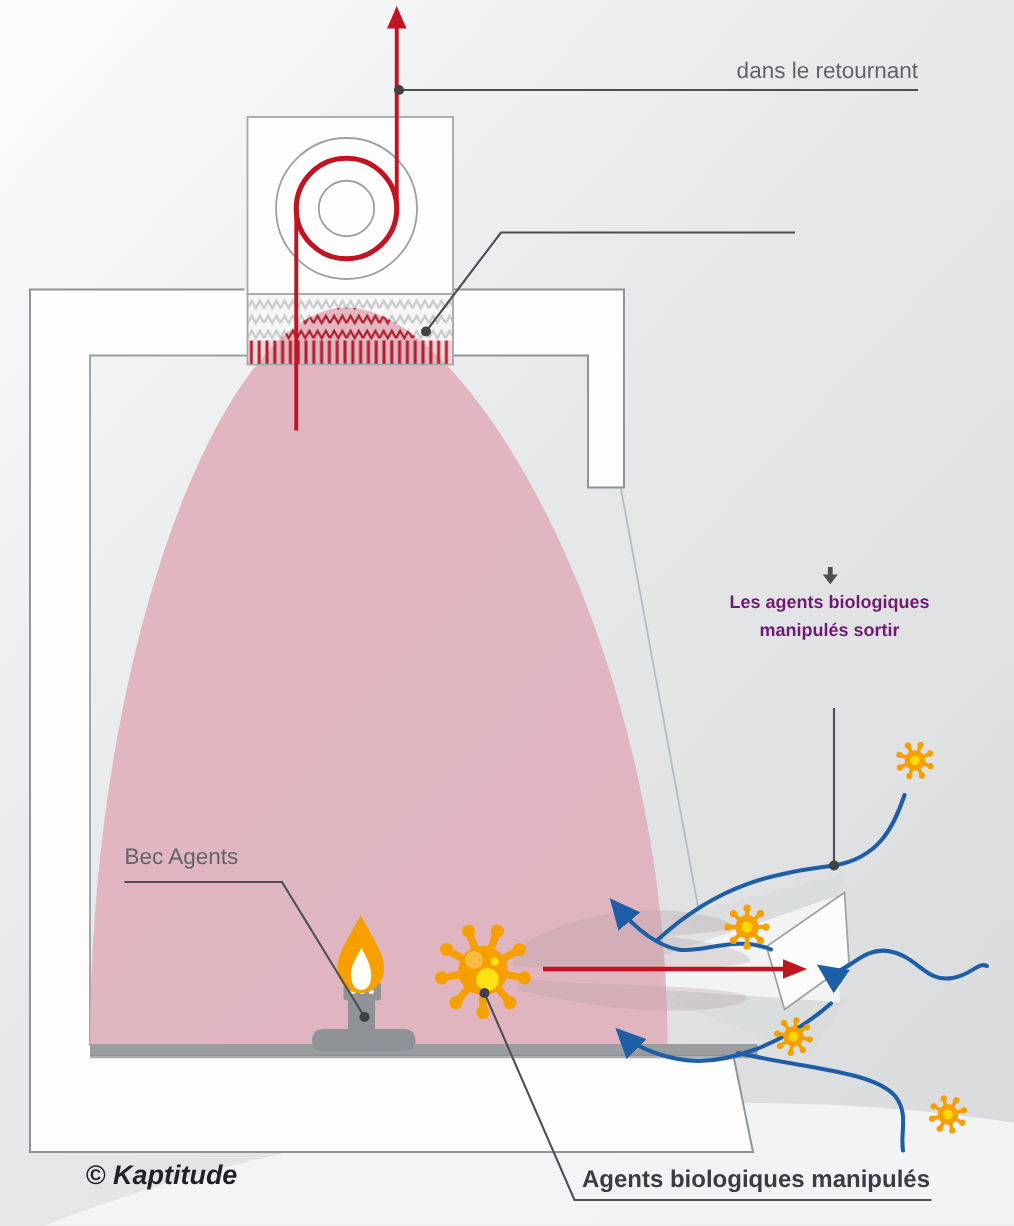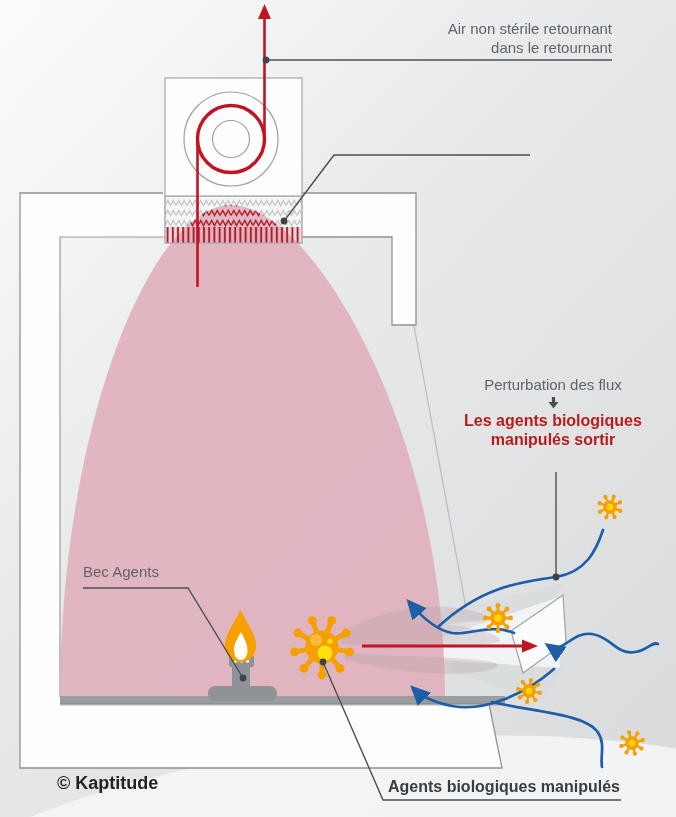--- a/index.html
+++ b/index.html
@@ -217,7 +217,7 @@
 </svg>
 
 <div id="air-label" class="label right">
-  <span>Air non stérile retournant</span><br>
+  <br>
   <span>dans le retournant</span>
 </div>
 

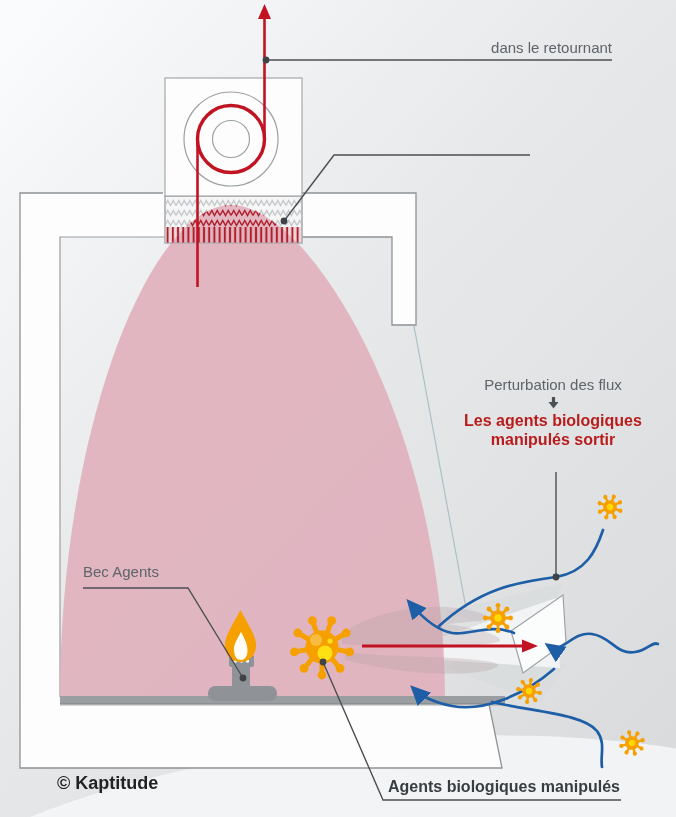--- a/index.html
+++ b/index.html
@@ -226,7 +226,6 @@
 </div>
 
 <div id="flux-block" class="label center">
-  <span class="heading">Perturbation des flux</span>
   <svg class="down-arrow" width="11" height="12" viewBox="0 0 11 12">
     <rect x="3.9" y="0" width="3.2" height="5.5" fill="#4b5055"></rect>
     <polygon points="0.5,5 10.5,5 5.5,11.5" fill="#4b5055"></polygon>

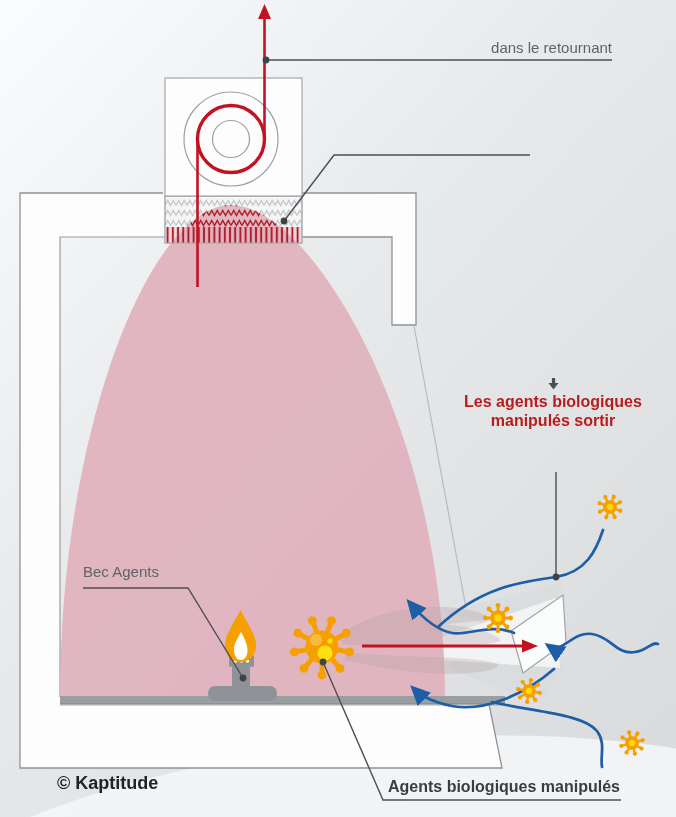--- a/index.html
+++ b/index.html
@@ -17,7 +17,7 @@
   #flux-block{top:375px;left:433px;width:240px;}
   #flux-block .heading{display:block;}
   #flux-block .down-arrow{display:block;margin:3px auto 2px auto;}
-  #flux-block .b{display:block;font-weight:bold;color:#b91c1c;font-size:16px;line-height:19px;}
+  #flux-block .b{display:block;font-weight:bold;color:#701a75;font-size:12px;line-height:19px;}
   #bunsen-label{top:562px;left:83px;}
   #agents-label{top:777px;right:56px;font-weight:bold;font-size:16px;color:#383d41;text-align:center;}
   #credit{position:absolute;top:773px;left:57px;font-weight:bold;font-size:18px;color:#1f2224;}

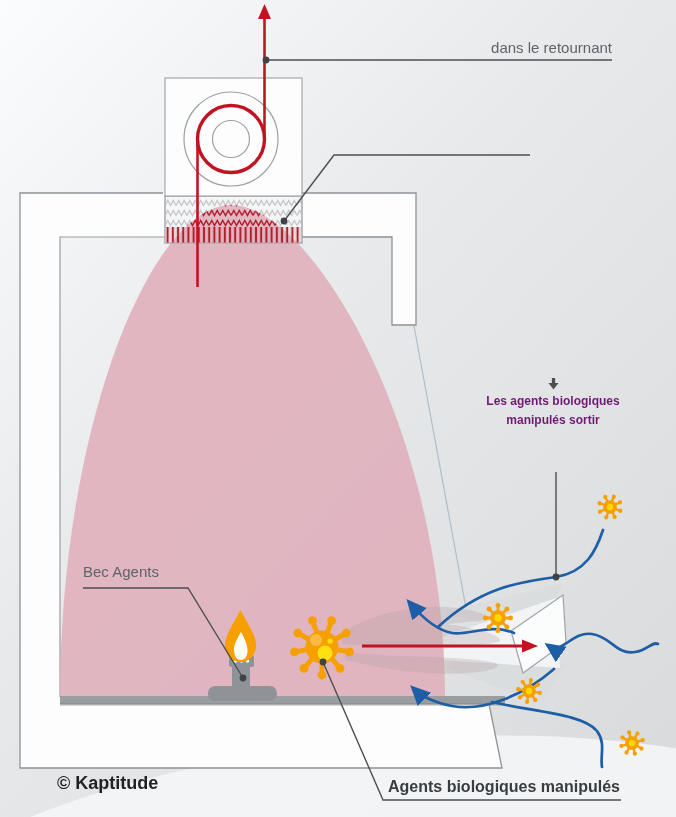--- a/index.html
+++ b/index.html
@@ -20,7 +20,7 @@
   #flux-block .b{display:block;font-weight:bold;color:#701a75;font-size:12px;line-height:19px;}
   #bunsen-label{top:562px;left:83px;}
   #agents-label{top:777px;right:56px;font-weight:bold;font-size:16px;color:#383d41;text-align:center;}
-  #credit{position:absolute;top:773px;left:57px;font-weight:bold;font-size:18px;color:#1f2224;}
+  #credit{position:absolute;top:773px;left:57px;font-weight:bold;font-size:18px;color:#1f2224;font-style:italic;}
 </style>
 </head>
 <body>

